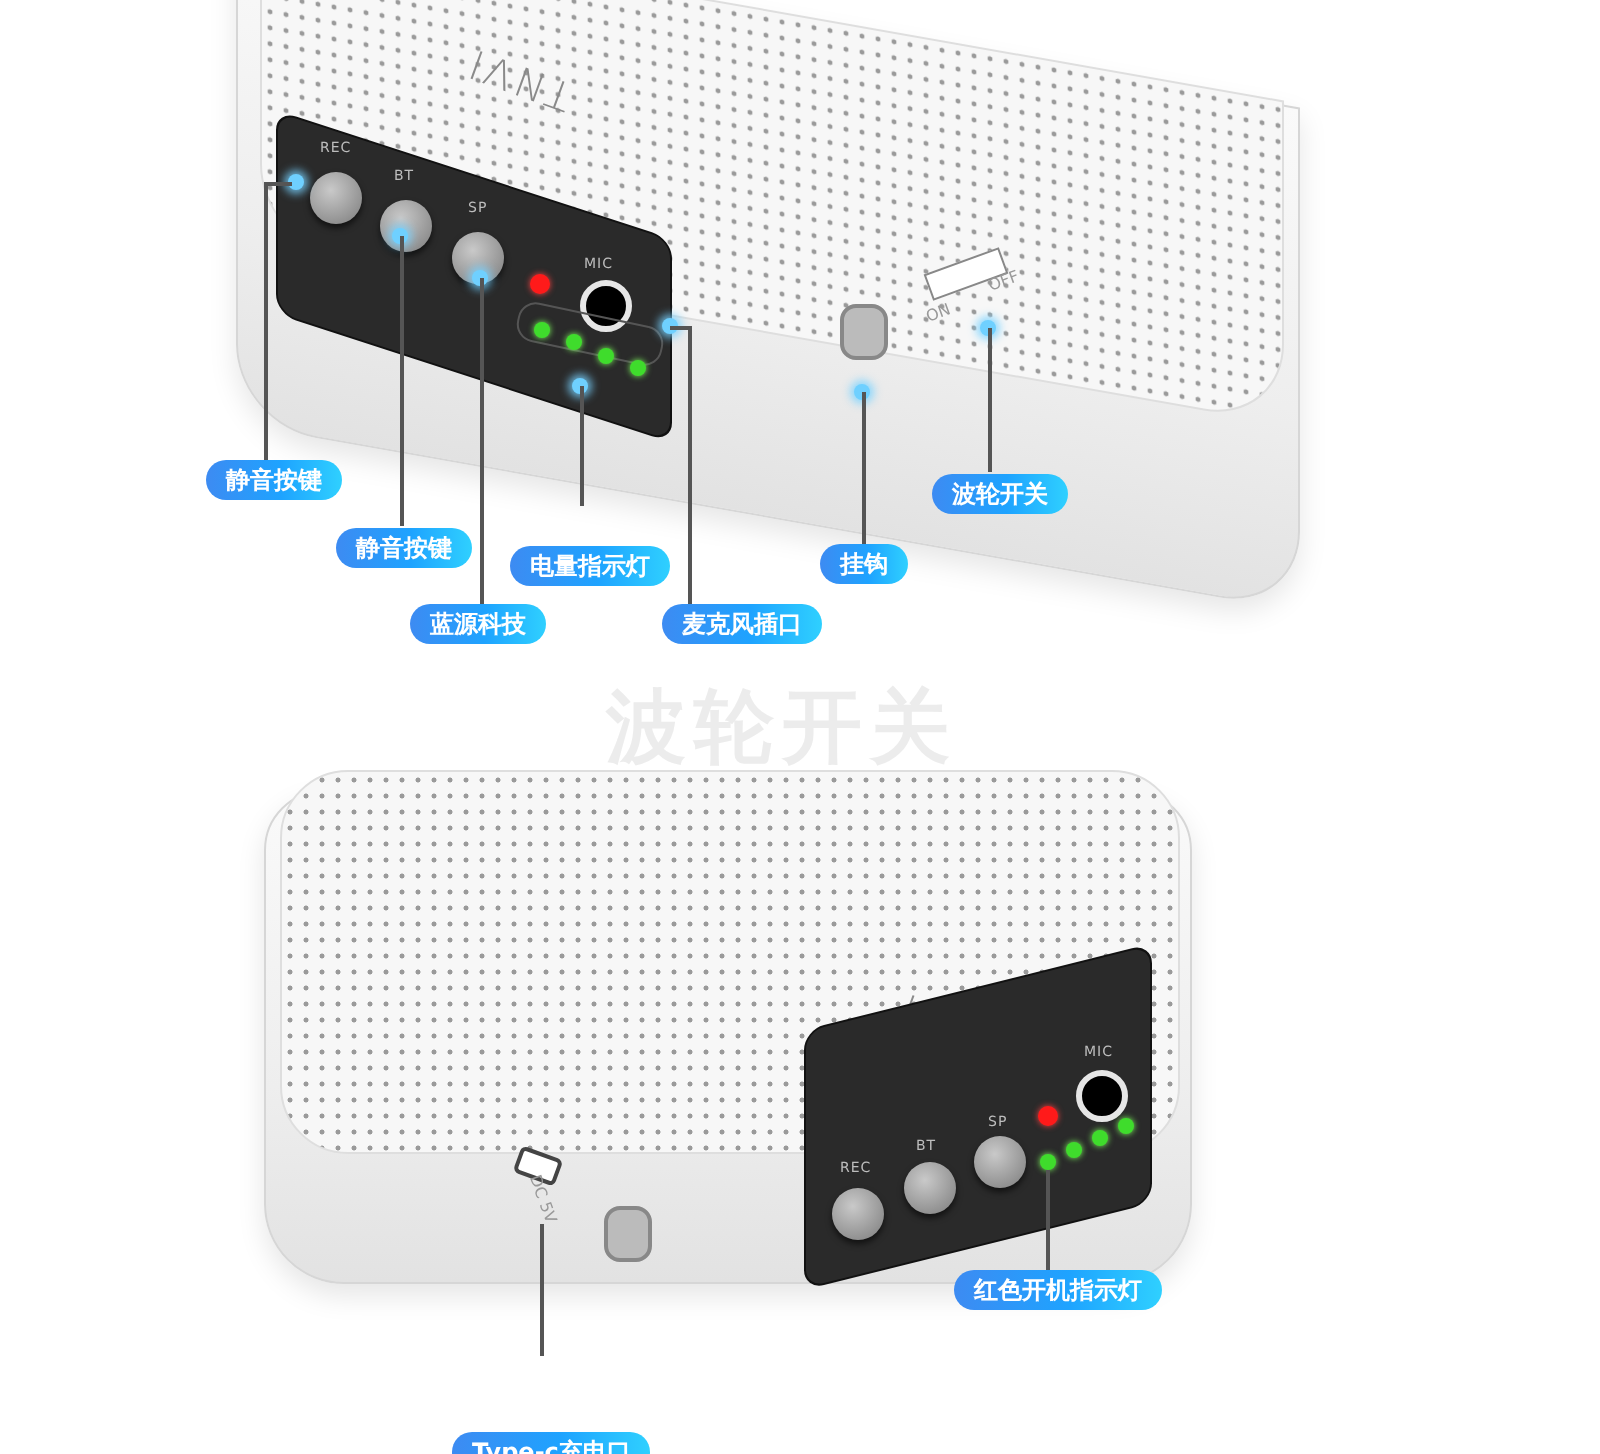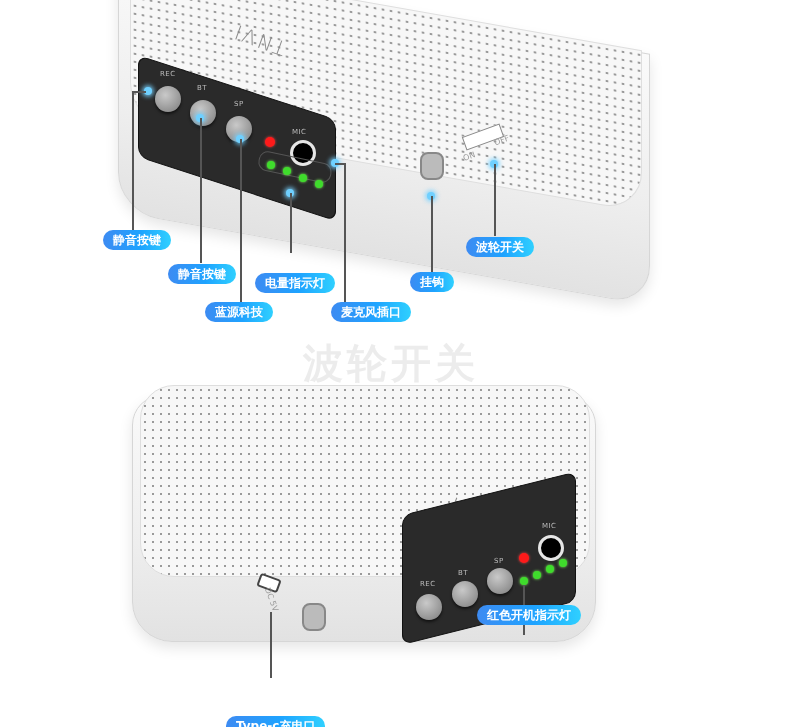--- a/index.html
+++ b/index.html
@@ -136,6 +136,6 @@
 <div class="pill" style="left:226px; top:716px;">Type-c充电口</div>
 
 <div class="leader" style="left:523px; top:585px; height:50px;"></div>
-<div class="pill" style="left:477px; top:605px;">红色开机指示灯</div>
+<div class="pill" style="left:477px; top:635px;">红色开机指示灯</div>
 
 </body></html>

